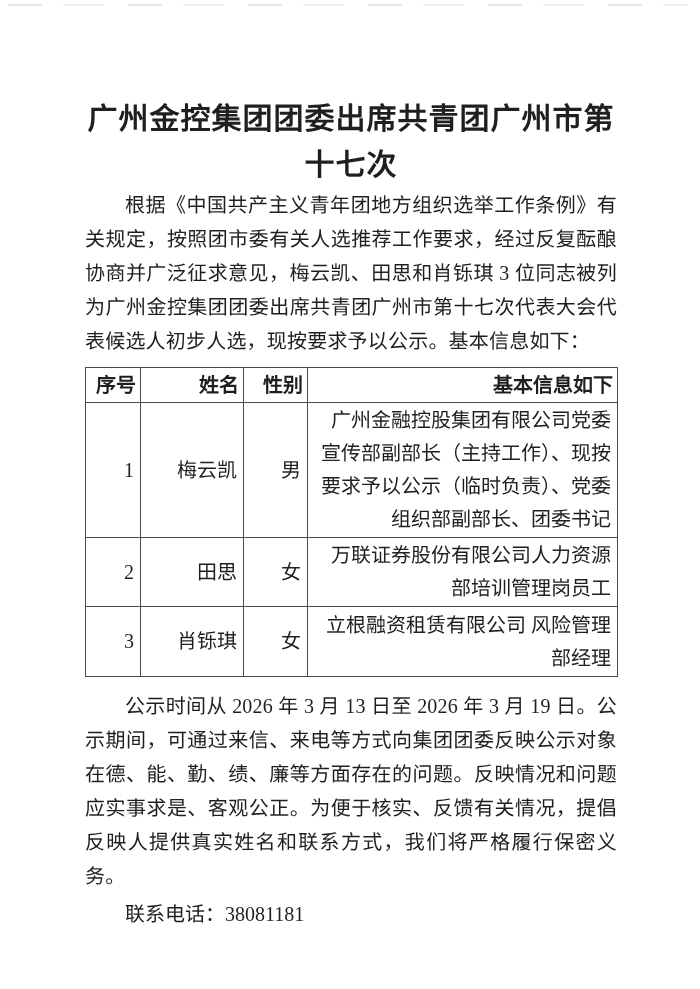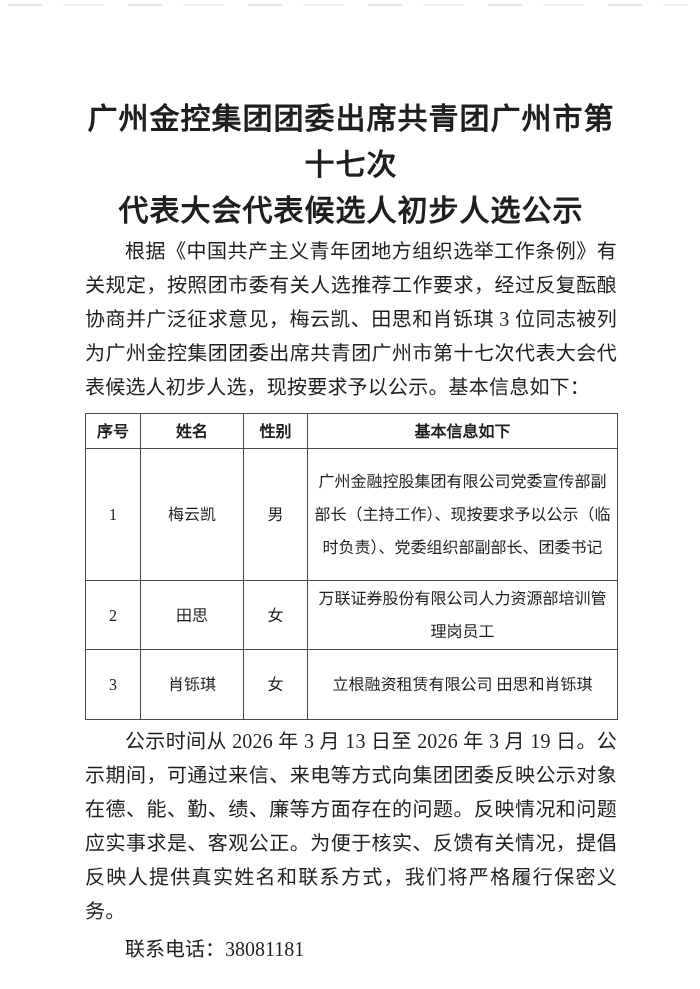--- a/index.html
+++ b/index.html
@@ -109,7 +109,6 @@
 
     <h1 class="doc-title">
       <span>广州金控集团团委出席共青团广州市第十七次</span>
-      <span>代表大会代表候选人初步人选公示</span>
     </h1>
 
     <p class="para intro">根据《中国共产主义青年团地方组织选举工作条例》有关规定，按照团市委有关人选推荐工作要求，经过反复酝酿协商并广泛征求意见，梅云凯、田思和肖铄琪 3 位同志被列为广州金控集团团委出席共青团广州市第十七次代表大会代表候选人初步人选，现按要求予以公示。基本信息如下：</p>

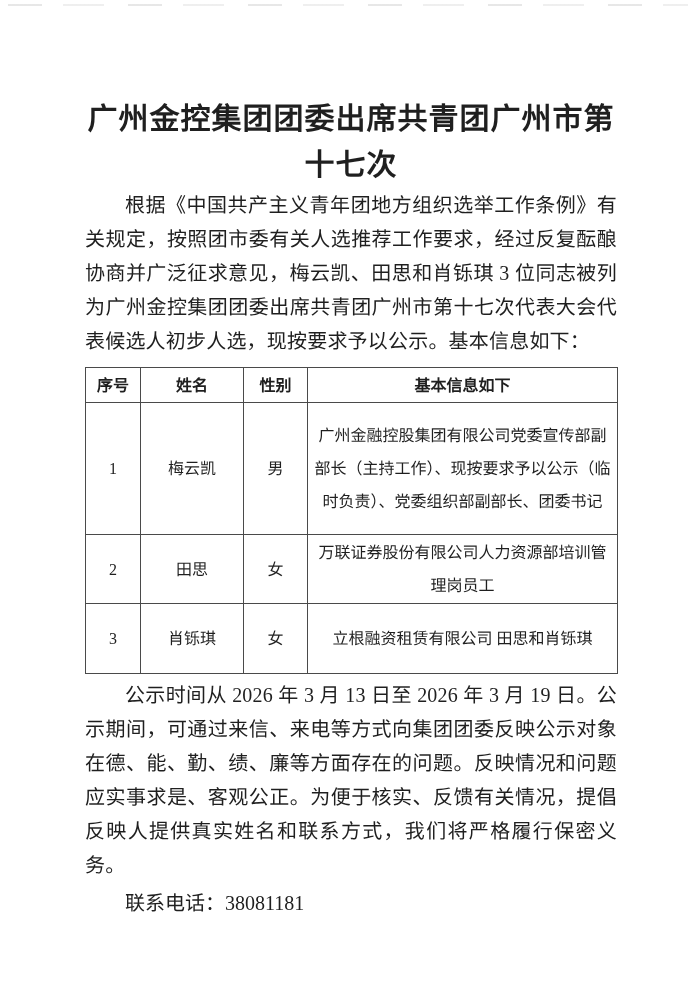--- a/index.html
+++ b/index.html
@@ -69,9 +69,9 @@
   table.candidates th,
   table.candidates td {
     border: 1.5px solid var(--border, #4a4a4a);
-    text-align: center;
+    text-align: right;
     vertical-align: middle;
-    font-size: 16px;
+    font-size: 20px;
     line-height: 33px;
     font-weight: normal;
     padding: 1px 6px;

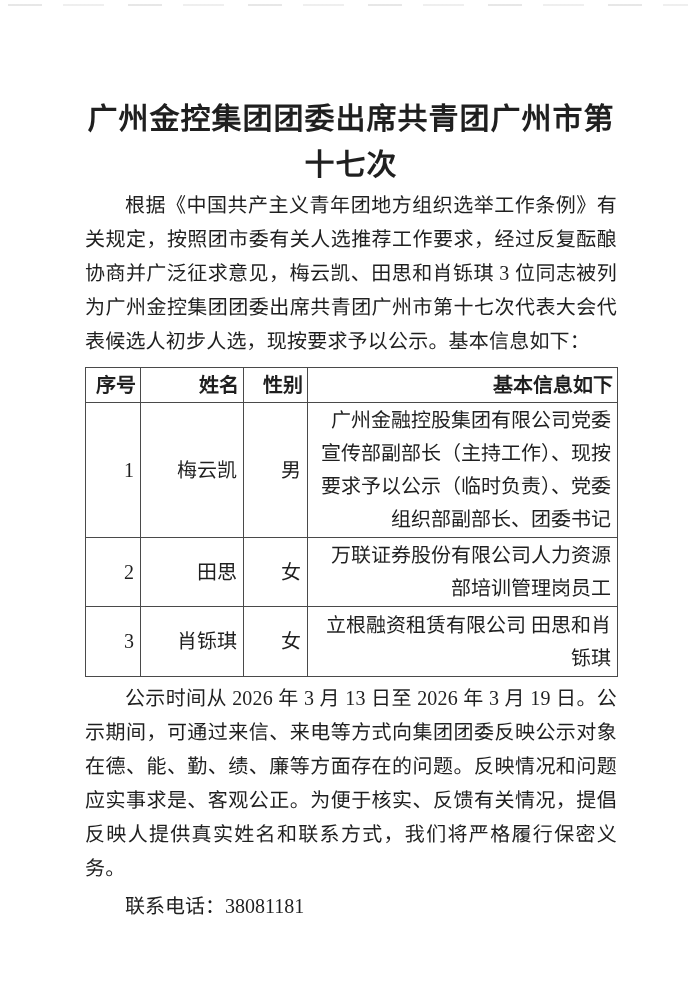--- a/index.html
+++ b/index.html
@@ -145,7 +145,7 @@
           <td>3</td>
           <td>肖铄琪</td>
           <td>女</td>
-          <td class="job-cell">立根融资租赁有限公司 田思和肖铄琪</td>
+          <td class="job-cell">立根融资租赁有限公司 风险管理部经理</td>
         </tr>
       </tbody>
     </table>

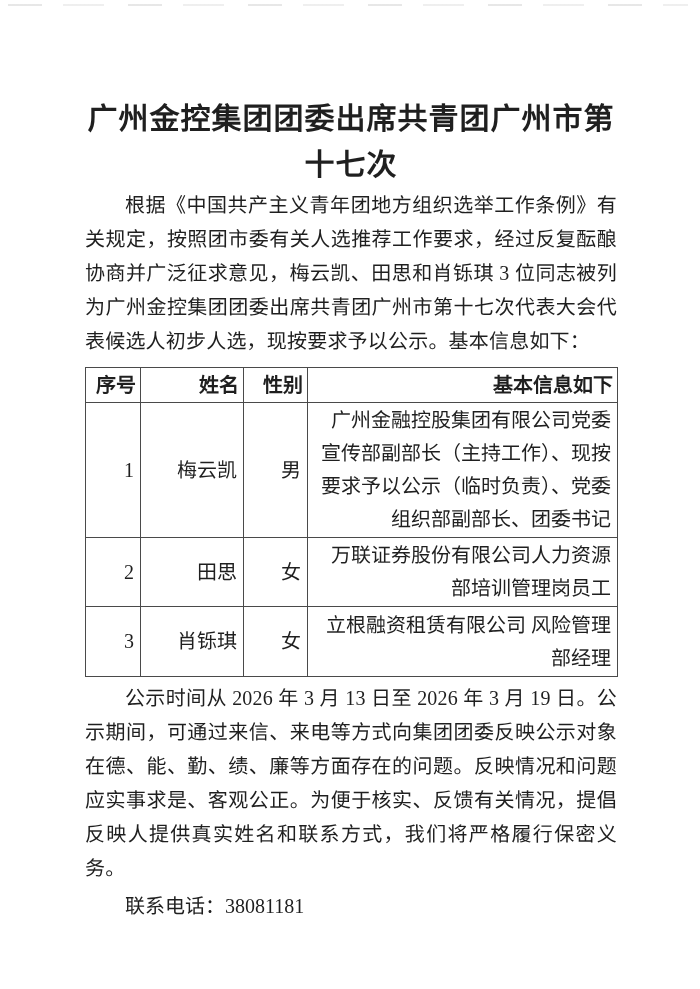--- a/index.html
+++ b/index.html
@@ -59,7 +59,7 @@
     text-indent: 2em;
     letter-spacing: 0.2px;
   }
-  .para.notice { margin-top: 4px; }
+  .para.notice { margin-top: 12px; }
   table.candidates {
     margin-top: 9px;
     width: 532px;

